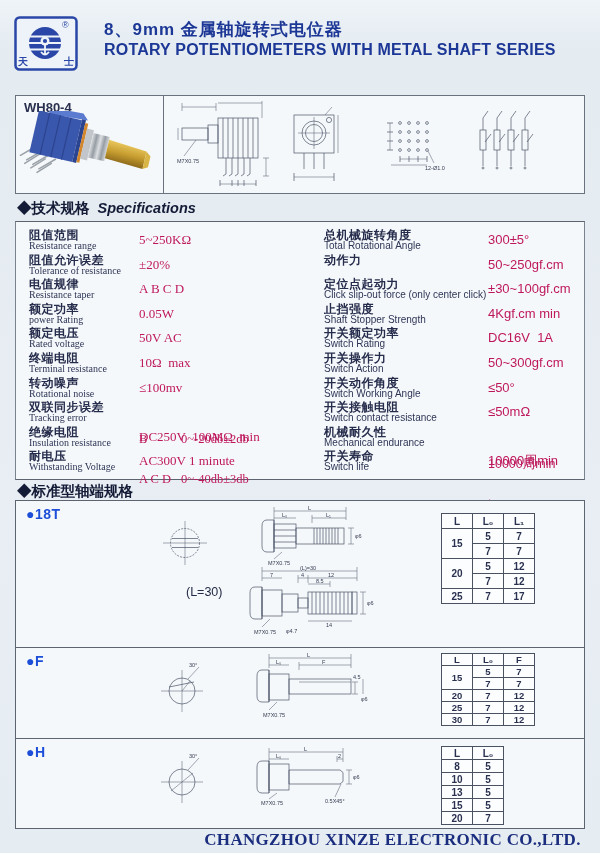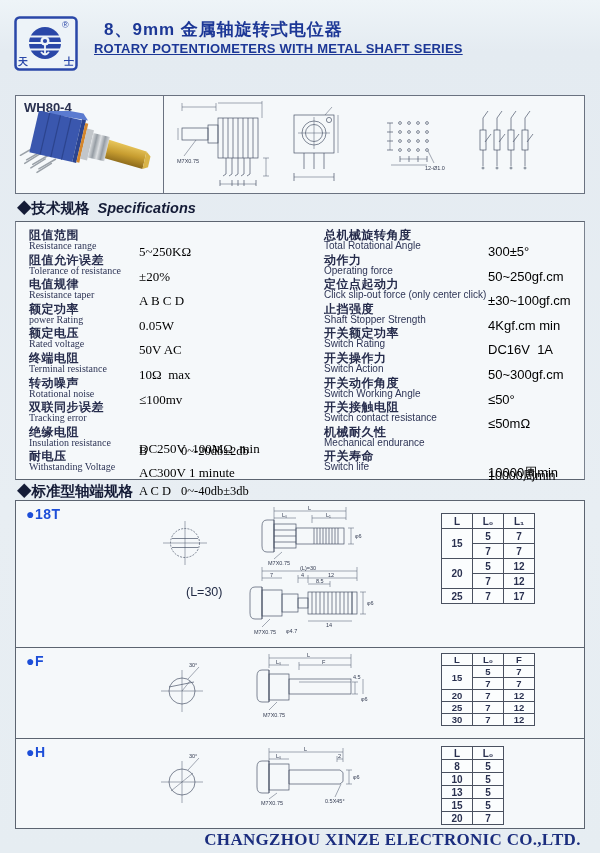--- a/index.html
+++ b/index.html
@@ -11,7 +11,7 @@
   
   .logo{position:absolute;left:14px;top:16px;width:64px;height:55px;}
   .title-cn{position:absolute;left:104px;top:18px;font-size:17px;font-weight:bold;color:#1c3796;letter-spacing:1px;}
-  .title-en{position:absolute;left:94px;top:41px;font-size:13px;font-weight:bold;color:#1c3796;letter-spacing:.2px;text-decoration:underline;}
+  .title-en{position:absolute;left:104px;top:41px;font-size:16px;font-weight:bold;color:#1c3796;letter-spacing:.2px;}
 
   
   .product-box{position:absolute;left:15px;top:95px;width:568px;height:97px;border:1px solid #6a7280;background:#f5f8fa;}

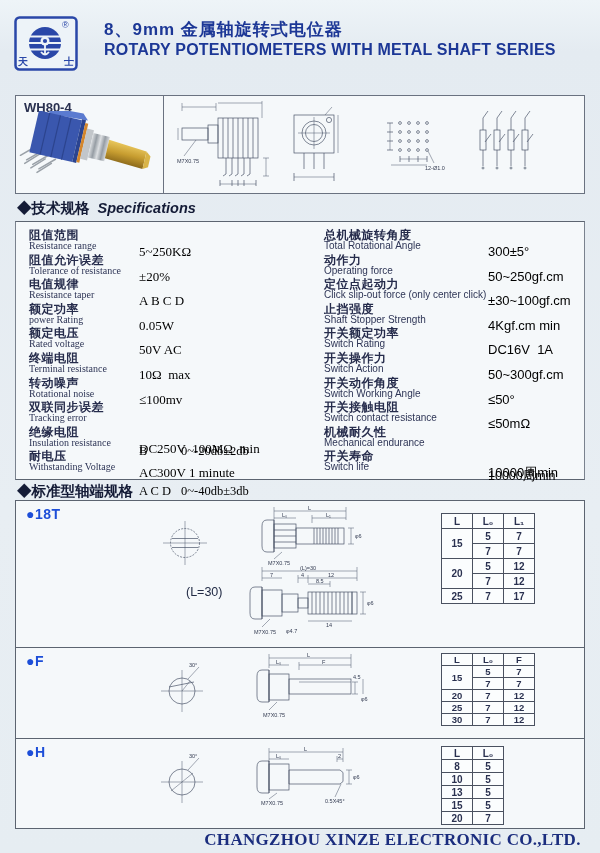--- a/index.html
+++ b/index.html
@@ -38,7 +38,7 @@
   .spec-row{position:relative;height:24.6px;}
   .spec-label .cn{font-size:12px;font-weight:bold;color:#262c4c;line-height:12px;white-space:nowrap;letter-spacing:.5px;}
   .spec-label .en{font-size:10px;color:#2e3556;line-height:10px;white-space:nowrap;}
-  .spec-value{position:absolute;top:16px;font-size:13px;color:#000000;white-space:pre;line-height:14px;}
+  .spec-value{position:absolute;top:4px;font-size:13px;color:#be185d;white-space:pre;line-height:14px;}
   .spec-col-left .spec-value{left:110px;}
   .spec-col-right .spec-value{left:164px;}
   .spec-value.two div{font-size:12.5px;line-height:12px;}

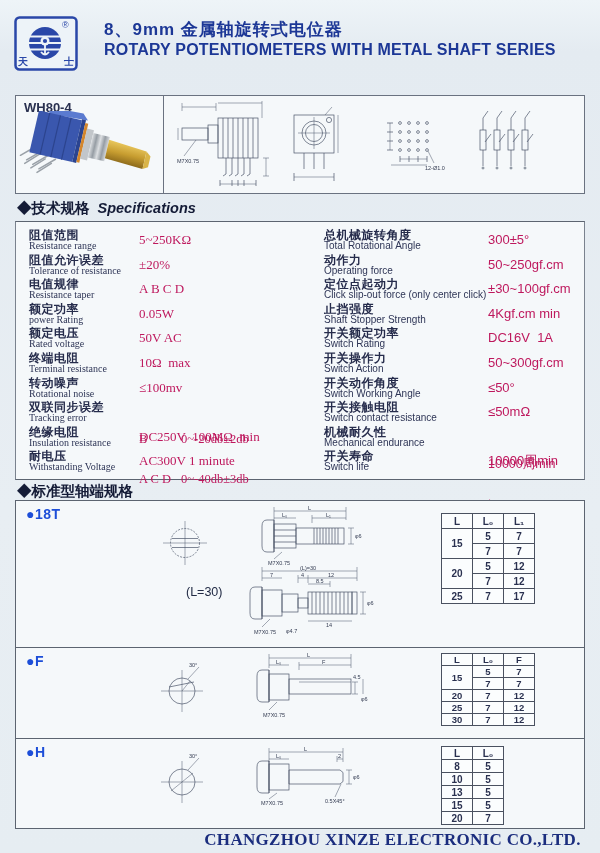--- a/index.html
+++ b/index.html
@@ -376,7 +376,6 @@
       <div class="spec-row">
           <div class="spec-label">
             <div class="cn">动作力</div>
-            <div class="en">Operating force</div>
           </div>
           <div class="spec-value">50~250gf.cm</div>
         </div>

